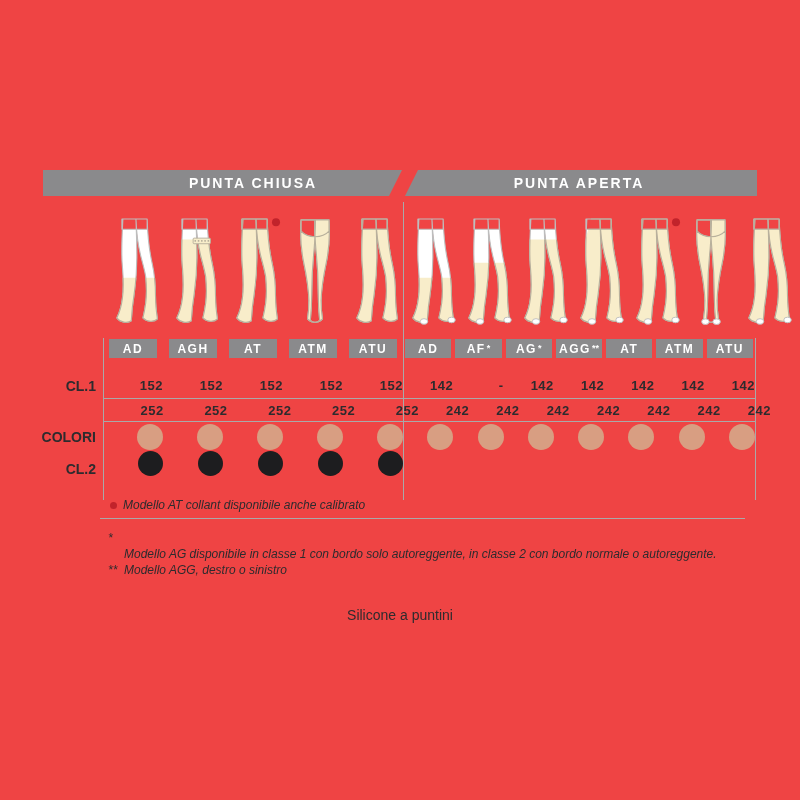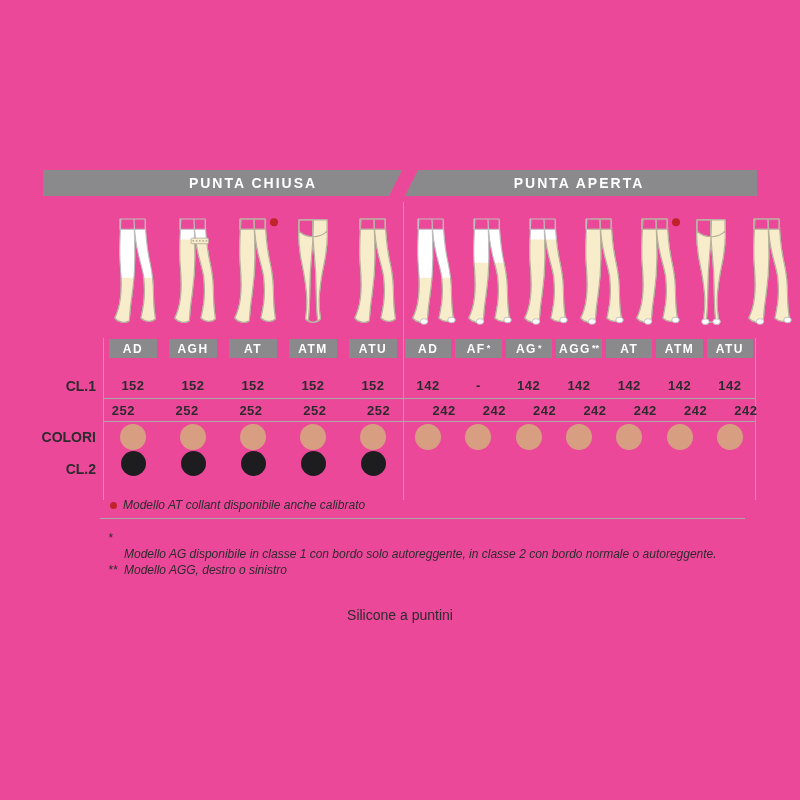--- a/index.html
+++ b/index.html
@@ -3,7 +3,7 @@
 <meta charset="utf-8">
 <style>
   html,body{margin:0;padding:0;background:#fff;}
-  .canvas{position:relative;width:800px;height:800px;background:#ec4899;overflow:hidden;
+  .canvas{position:relative;width:800px;height:800px;background:#ef4444;overflow:hidden;
           font-family:"Liberation Sans", sans-serif;color:#2d2b2e;}
   .bar{position:absolute;top:170px;height:26px;background:#8a8a8c;}
   .bar-label{position:absolute;top:175px;font-size:14px;font-weight:bold;color:#fff;

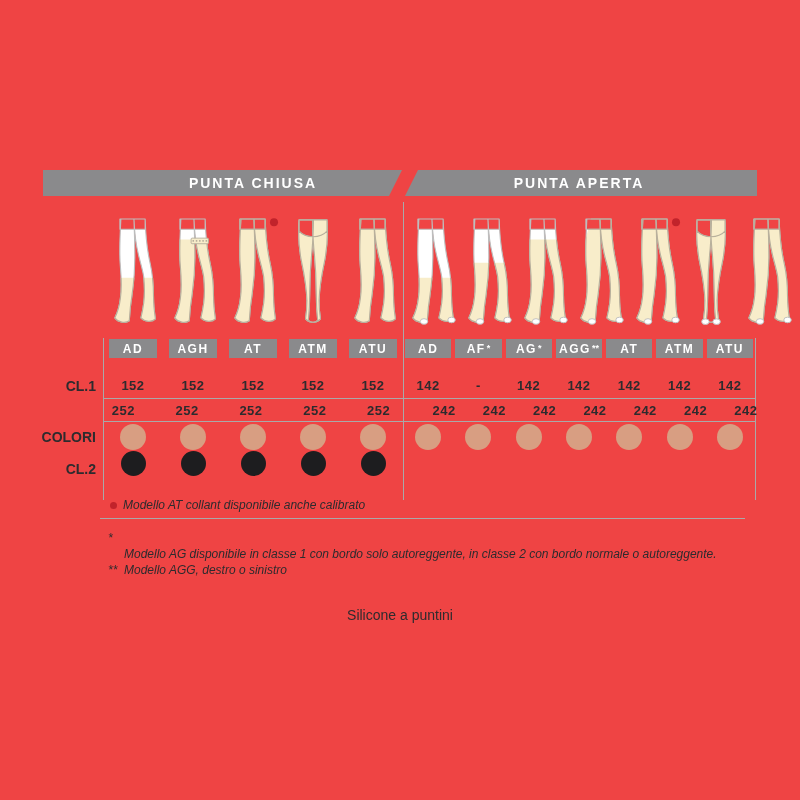--- a/index.html
+++ b/index.html
@@ -11,7 +11,7 @@
   .vline{position:absolute;width:1px;background:#a9a9a9;}
   .hline{position:absolute;height:1px;background:#a9a9a9;}
   .row{position:absolute;display:flex;}
-  .cell{flex:1;display:flex;justify-content:center;align-items:center;}
+  .cell{flex:1;display:flex;justify-content:flex-end;align-items:center;}
   .legs .cell{align-items:flex-end;}
   .badge{flex:1;height:19px;background:#8a8a8c;color:#fff;font-size:12px;font-weight:bold;
          letter-spacing:1.5px;display:flex;align-items:center;justify-content:center;}

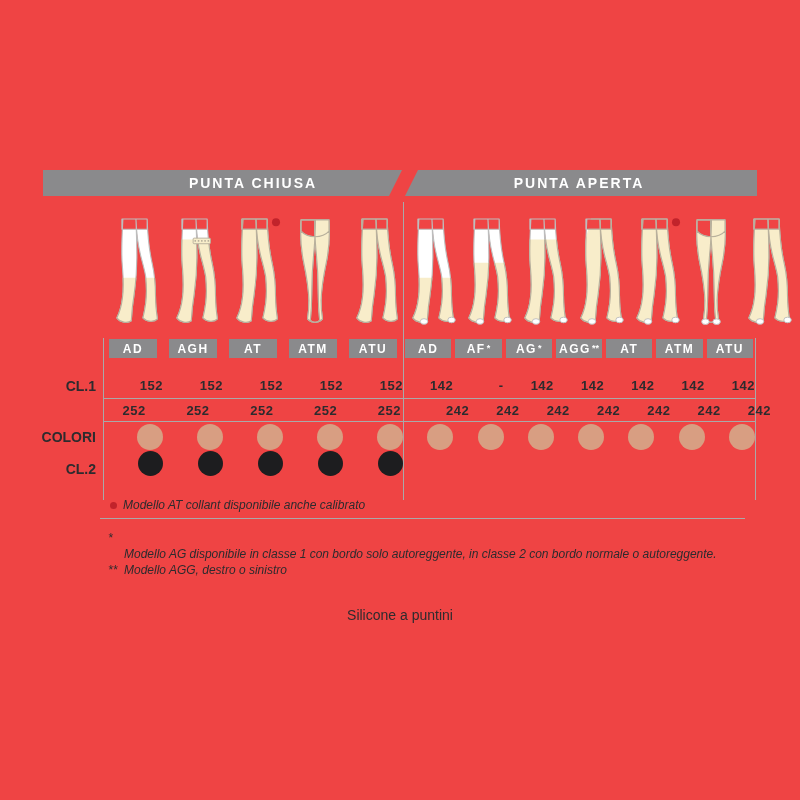--- a/index.html
+++ b/index.html
@@ -147,7 +147,7 @@
           <span class="num">152</span>
         </div>
       </div>
-      <div class="row sec-closed" style="left: 101px; top: 401px; width: 300px; height: 18px; gap: 19px;">
+      <div class="row sec-closed" style="left: 119px; top: 401px; width: 300px; height: 18px; gap: 19px;">
         <div class="cell">
           <span class="num">252</span>
         </div>

